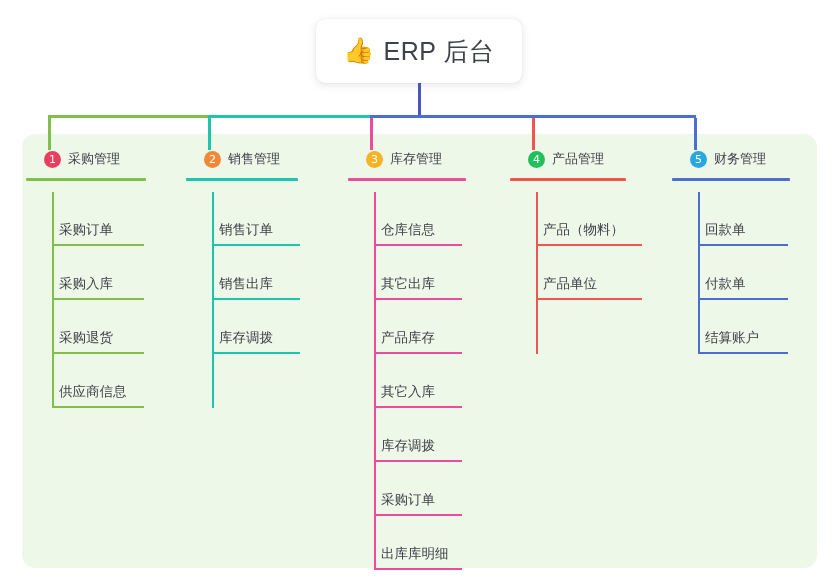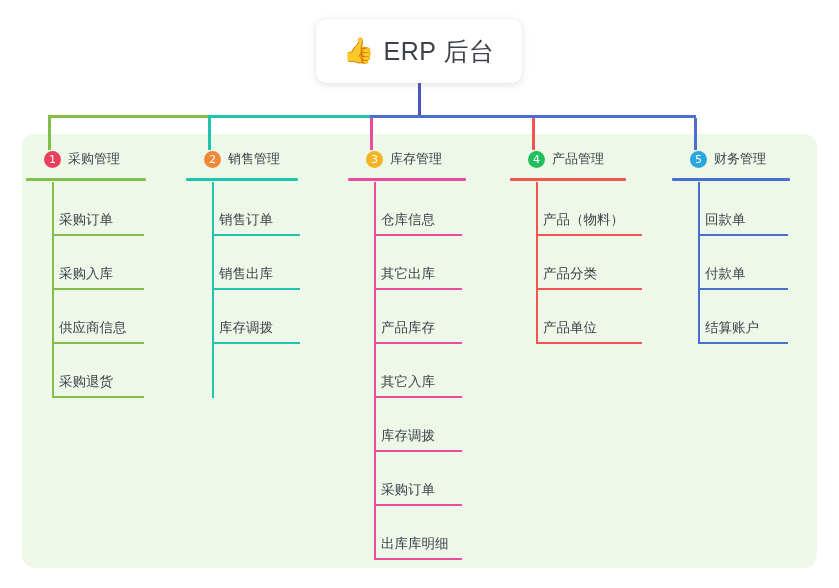--- a/index.html
+++ b/index.html
@@ -103,7 +103,7 @@
   }
   .items {
     position: relative;
-    margin-top: 10px;
+    margin-top: 20px;
   }
   .item {
     position: relative;

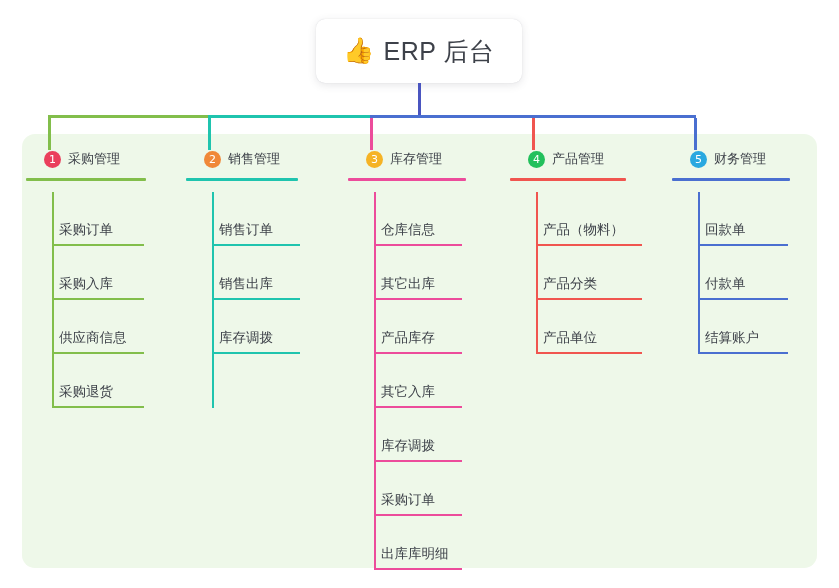--- a/index.html
+++ b/index.html
@@ -254,10 +254,6 @@
             <div class="item-rule" style="width: 106px; background: rgb(240, 85, 79);"></div>
           </div>
           <div class="item">
-            <span class="item-label">产品分类</span>
-            <div class="item-rule" style="width: 106px; background: rgb(240, 85, 79);"></div>
-          </div>
-          <div class="item">
             <span class="item-label">产品单位</span>
             <div class="item-rule" style="width: 106px; background: rgb(240, 85, 79);"></div>
           </div>

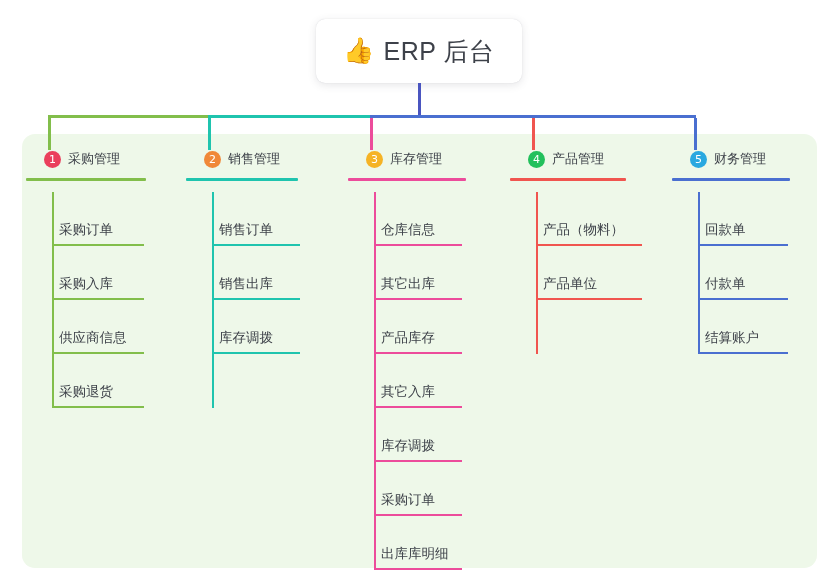--- a/index.html
+++ b/index.html
@@ -172,11 +172,11 @@
             <div class="item-rule" style="width: 92px; background: rgb(130, 190, 75);"></div>
           </div>
           <div class="item">
+            <span class="item-label">采购退货</span>
+            <div class="item-rule" style="width: 92px; background: rgb(130, 190, 75);"></div>
+          </div>
+          <div class="item">
             <span class="item-label">供应商信息</span>
-            <div class="item-rule" style="width: 92px; background: rgb(130, 190, 75);"></div>
-          </div>
-          <div class="item">
-            <span class="item-label">采购退货</span>
             <div class="item-rule" style="width: 92px; background: rgb(130, 190, 75);"></div>
           </div>
         </div>

